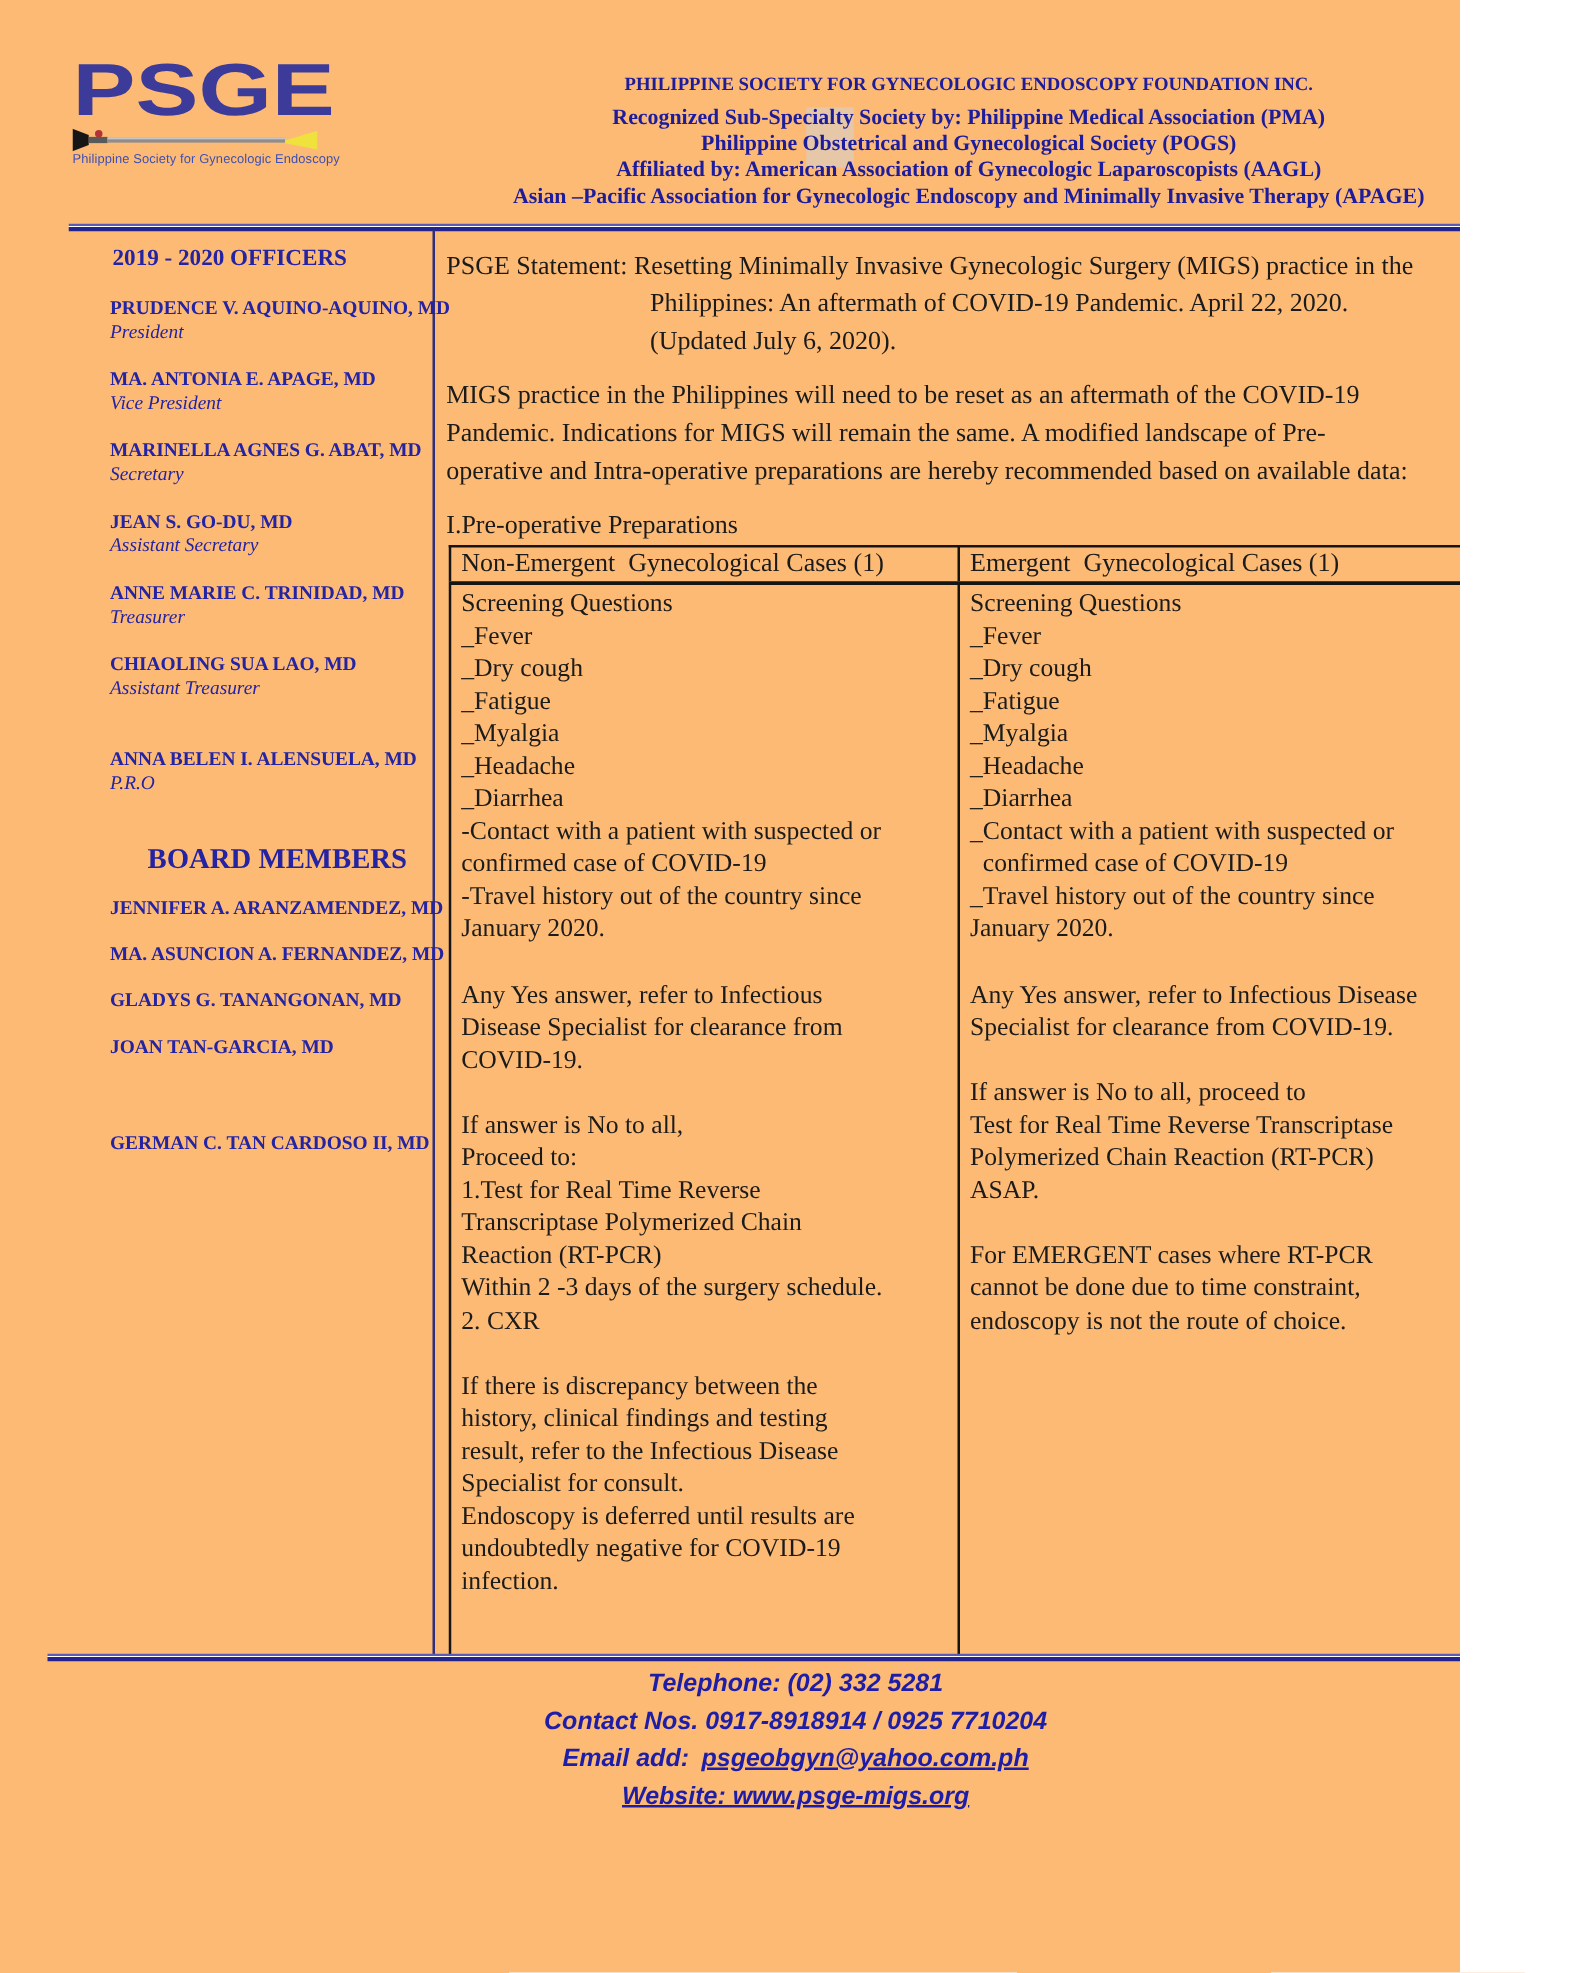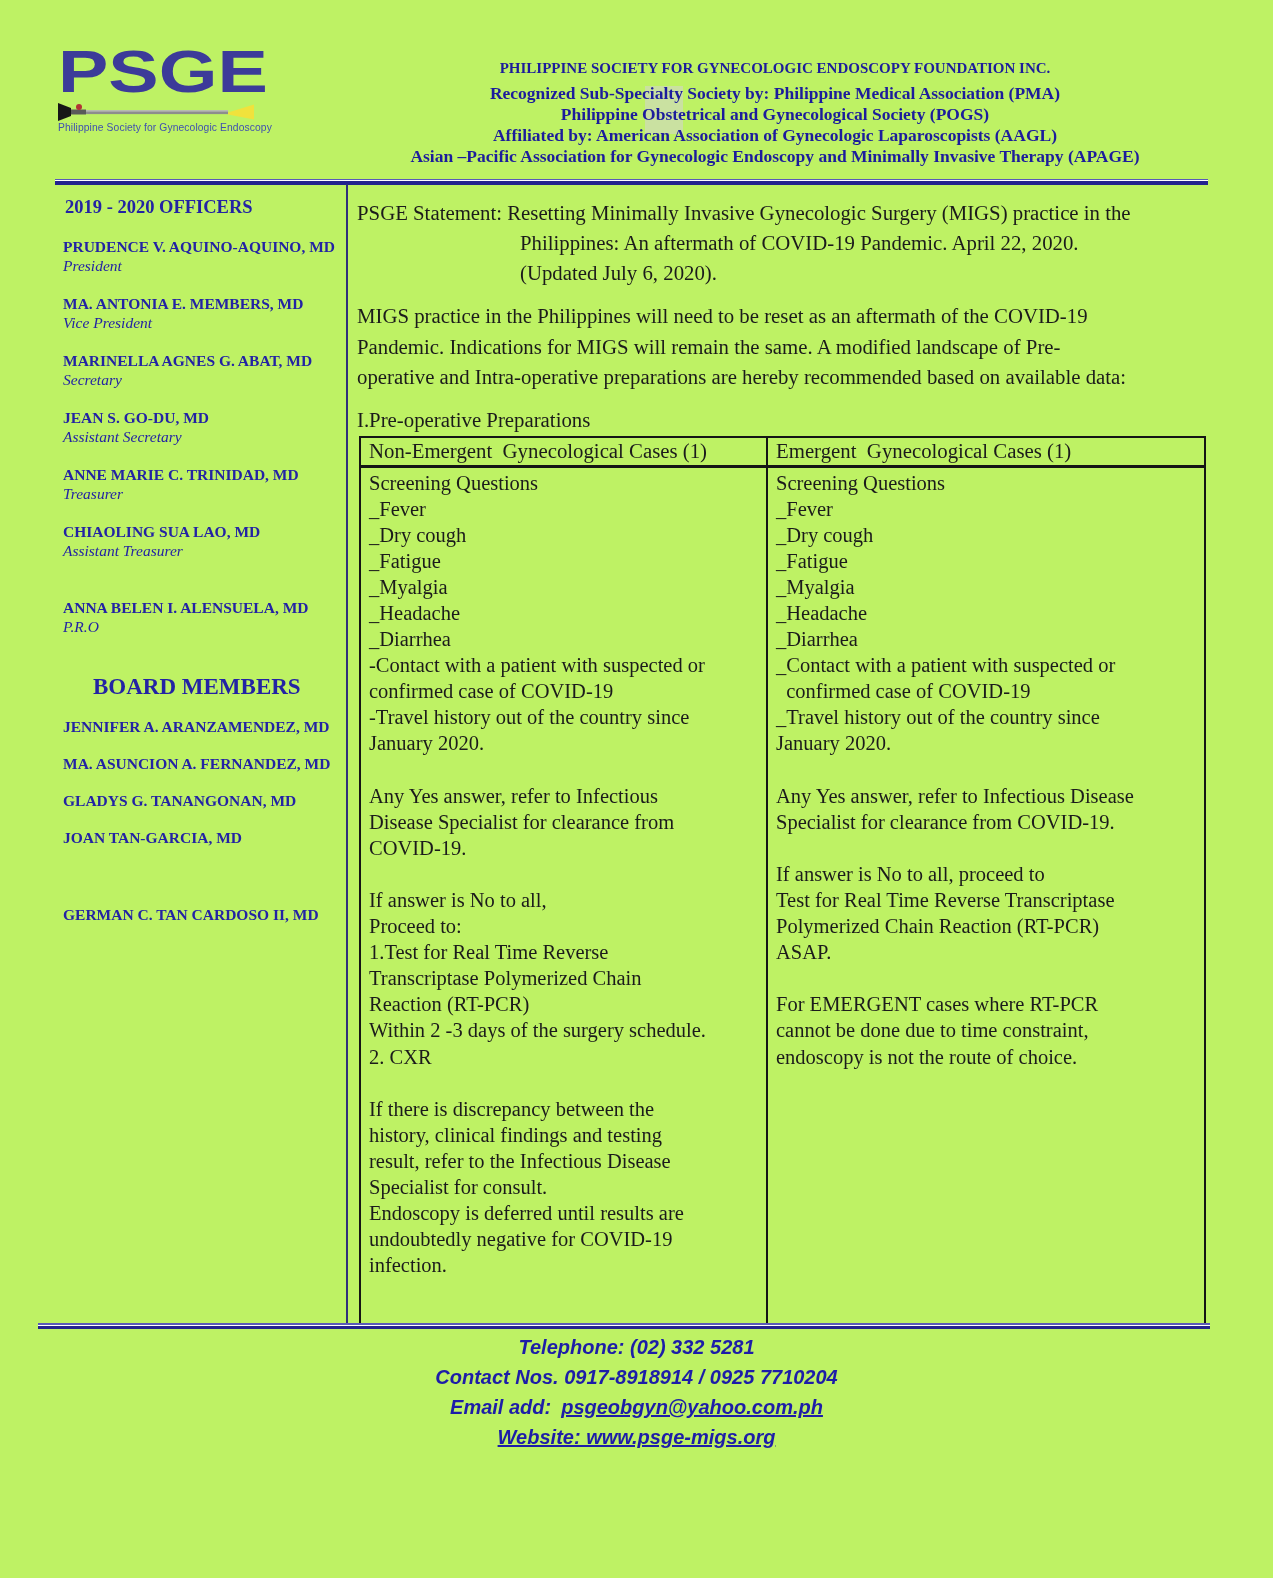--- a/index.html
+++ b/index.html
@@ -4,8 +4,8 @@
 <style>
   html,body { margin:0; padding:0; background:#fff; }
   .page {
-    position:relative; width:1273px; height:1578px;
-    background:#bef264; overflow:hidden;
+    position:relative; width:1168px; height:1578px;
+    background:#fdba74; overflow:hidden;
     font-family:"Liberation Serif", serif;
     color:#1b1b1b;
   }

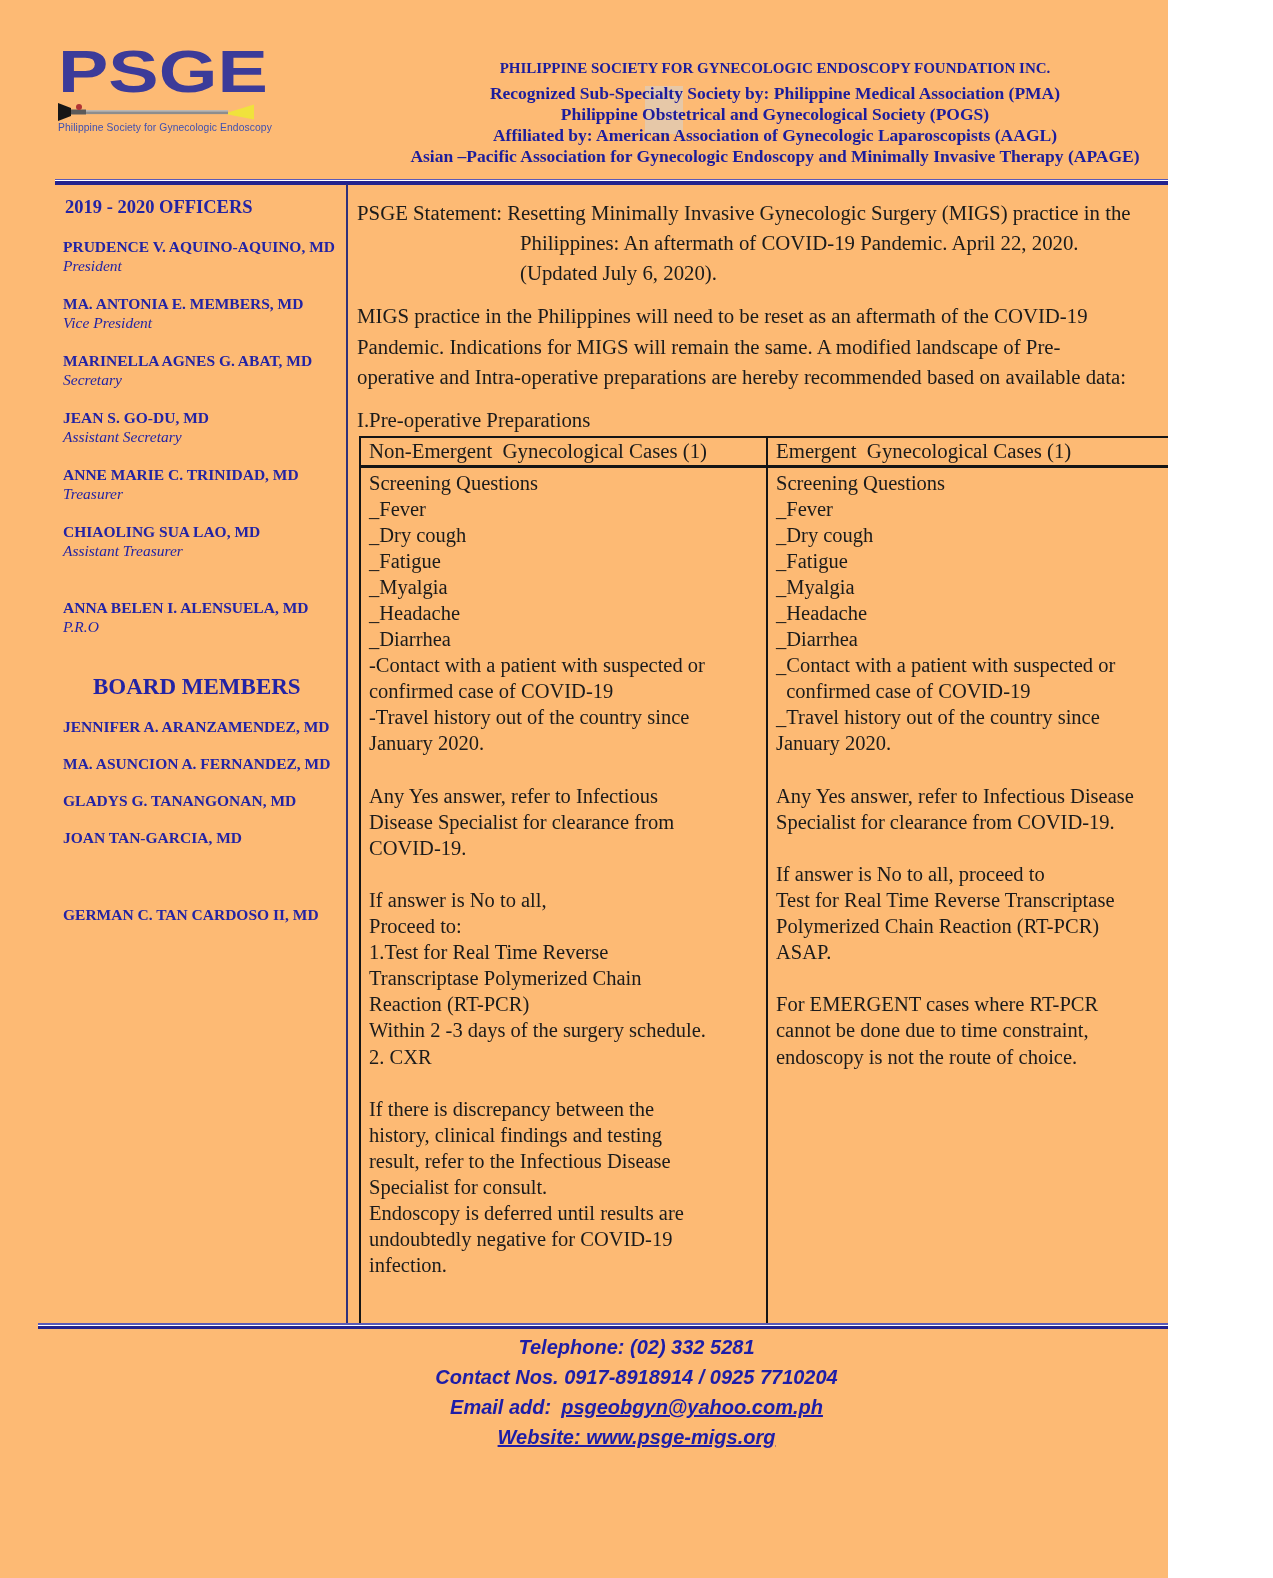--- a/index.html
+++ b/index.html
@@ -41,7 +41,7 @@
   .vertical-divider { position:absolute; left:346px; top:184px; width:2px; height:1141px; background:#30307a; }
 
   
-  .sidebar { position:absolute; left:0; top:196px; width:344px; padding-left:63px; box-sizing:border-box; color:#2323a4; }
+  .sidebar { position:absolute; left:0; top:196px; width:344px; padding-left:88px; box-sizing:border-box; color:#2323a4; }
   .officers-title { font-size:18.5px; font-weight:bold; line-height:22px; margin-left:2px; }
   .officer { margin-top:19px; }
   .officer-name { font-size:15.5px; font-weight:bold; line-height:19px; white-space:nowrap; }

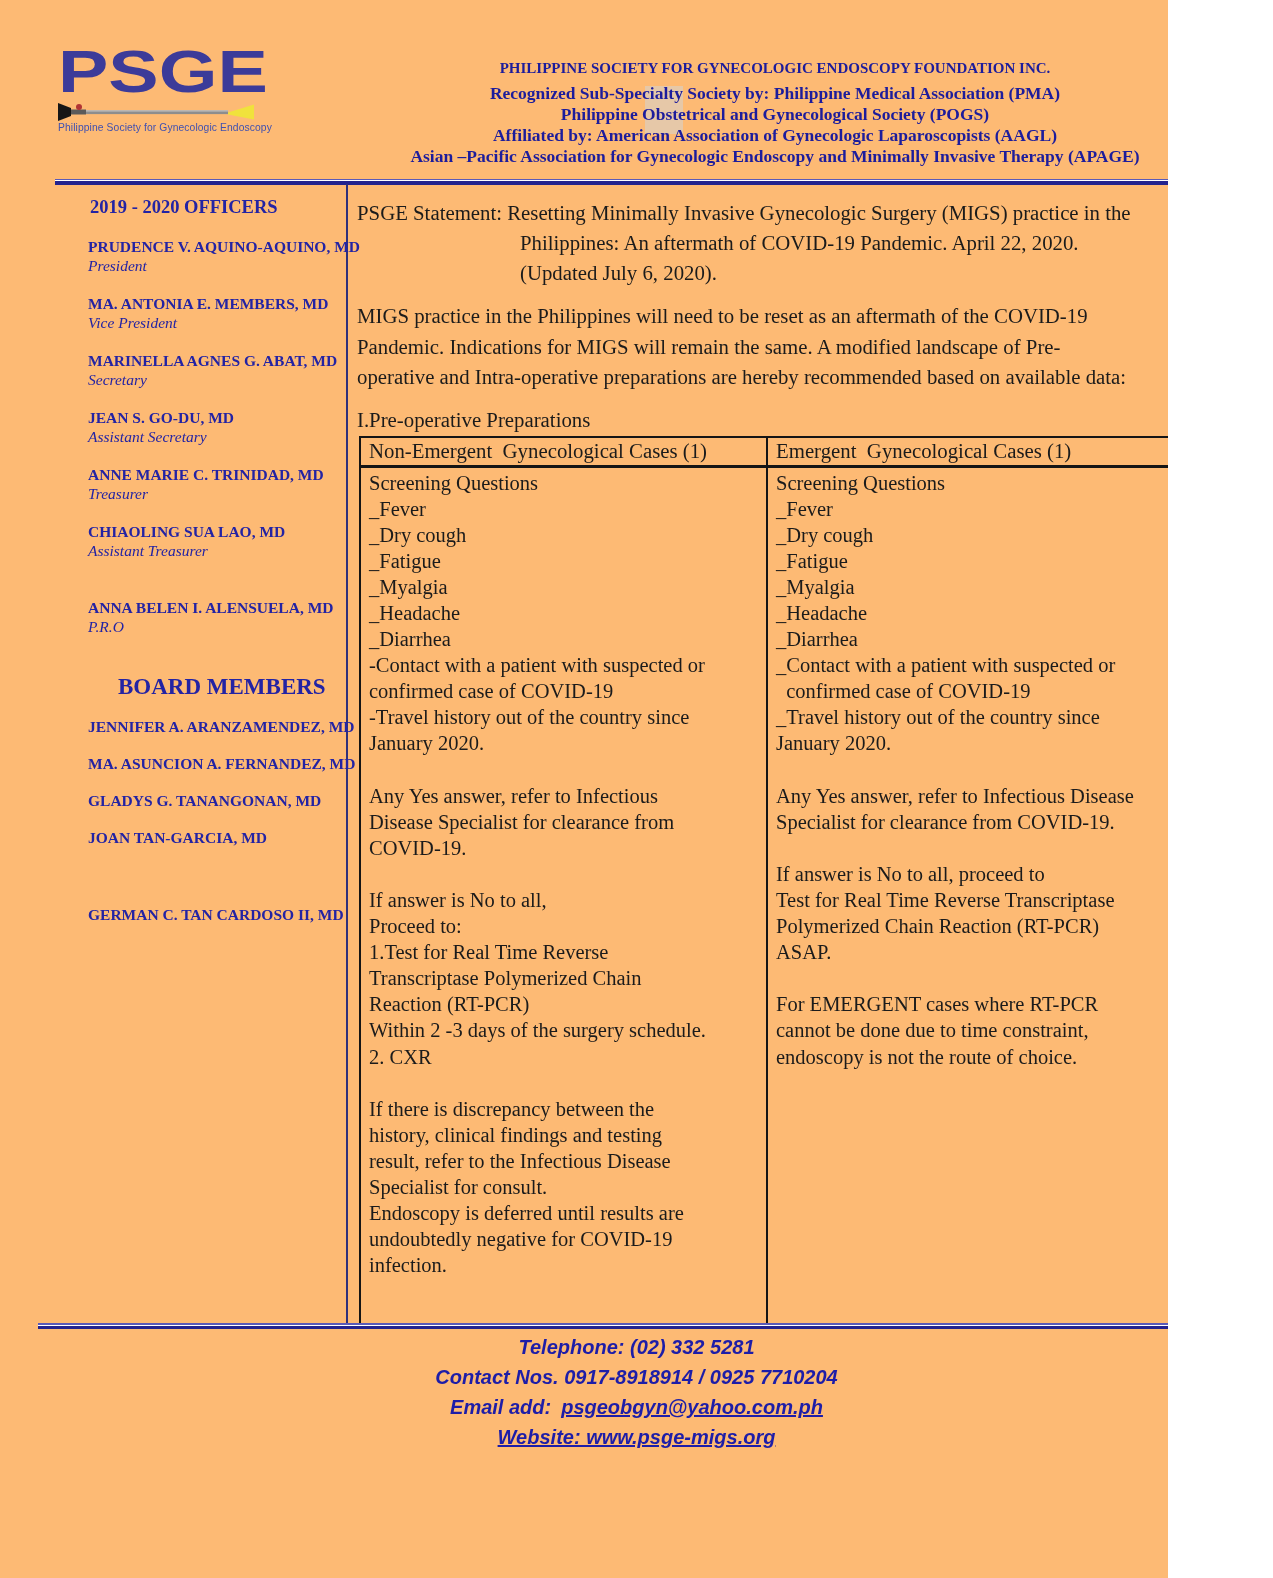--- a/index.html
+++ b/index.html
@@ -124,7 +124,7 @@
       <div class="officer-role">President</div>
     </div>
     <div class="officer">
-      <div class="officer-name">MA. ANTONIA E. MEMBERS, MD</div>
+      <div class="officer-name">MA. ANTONIA E. APAGE, MD</div>
       <div class="officer-role">Vice President</div>
     </div>
     <div class="officer">

